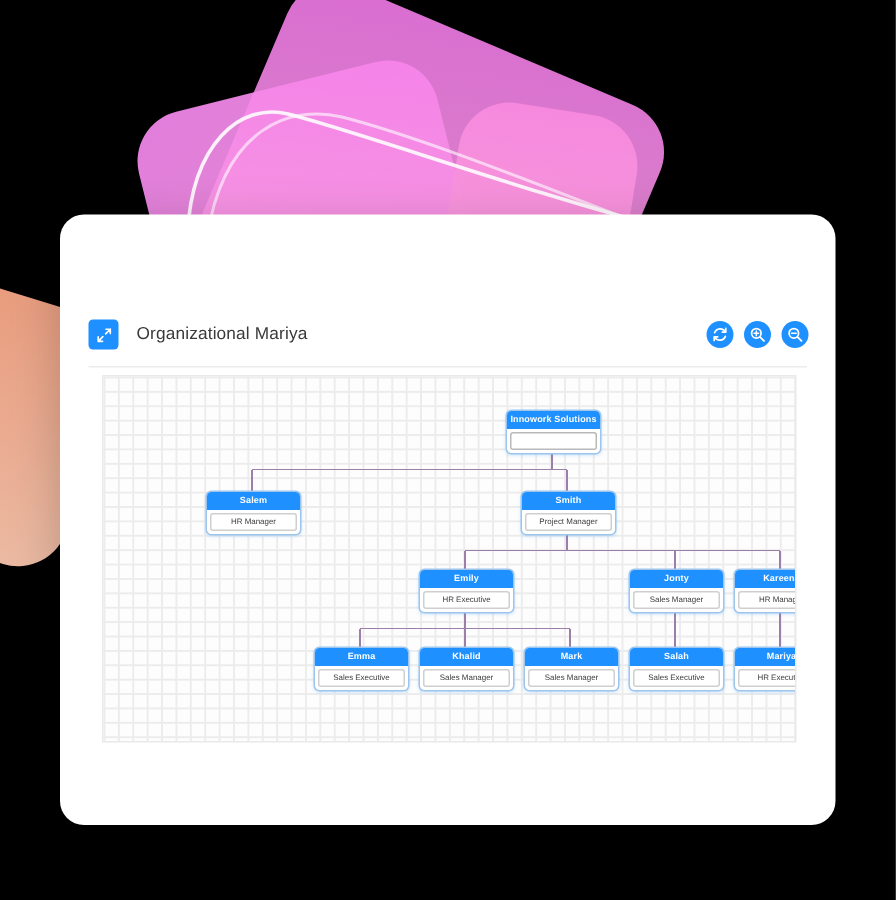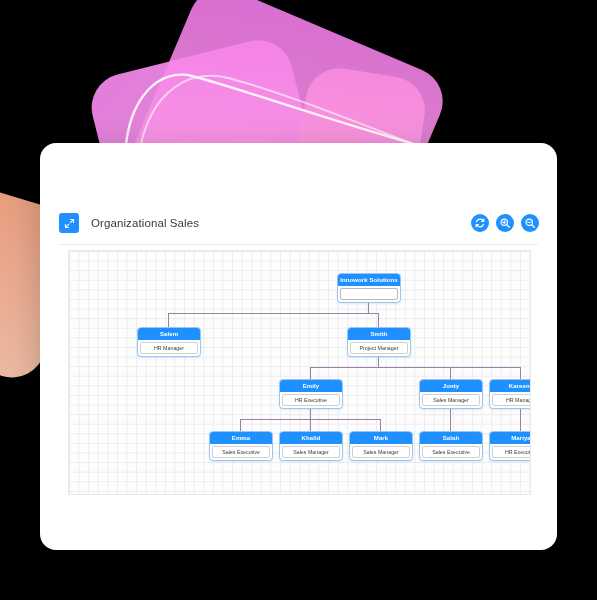--- a/index.html
+++ b/index.html
@@ -166,7 +166,7 @@
           <path d="M4.8 10.4H1.6V7.2M1.6 10.4L5.0 7.0" stroke="#fff" stroke-width="1.2" fill="none" stroke-linecap="round" stroke-linejoin="round"></path>
         </svg>
       </div>
-      <div id="header-title">Organizational Sales</div>
+      <div id="header-title">Organizational Mariya</div>
 
       <div id="header-tools">
         <div class="tool-btn">

